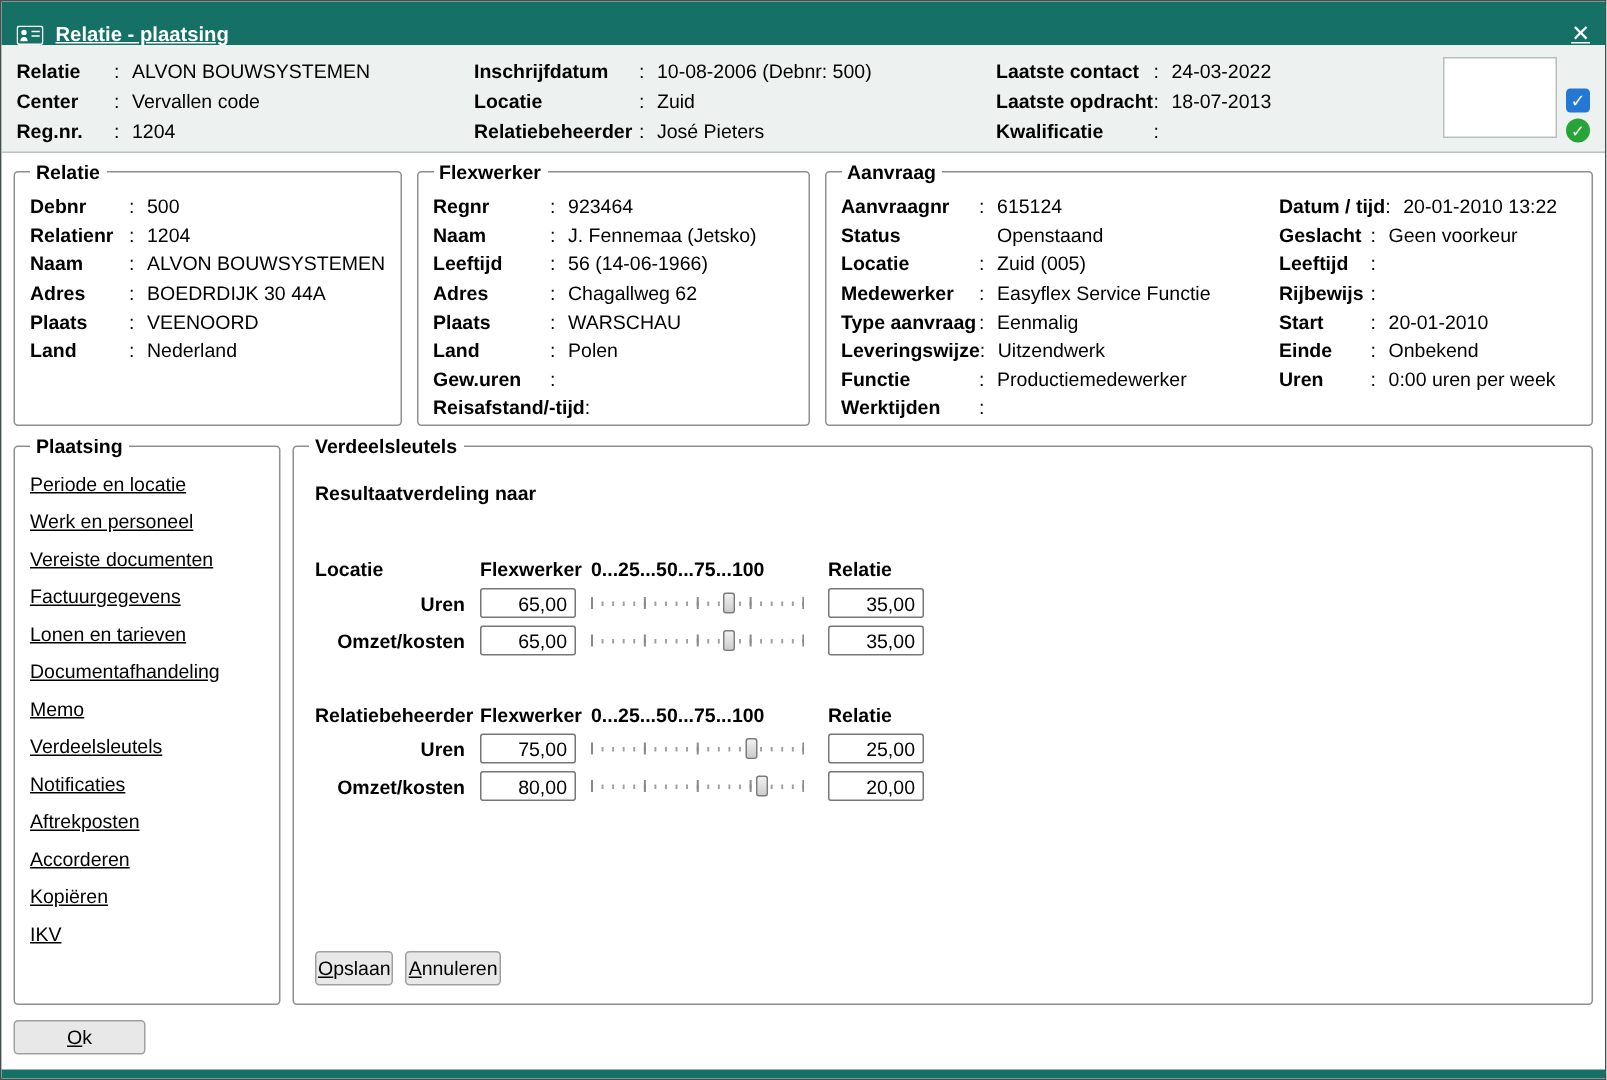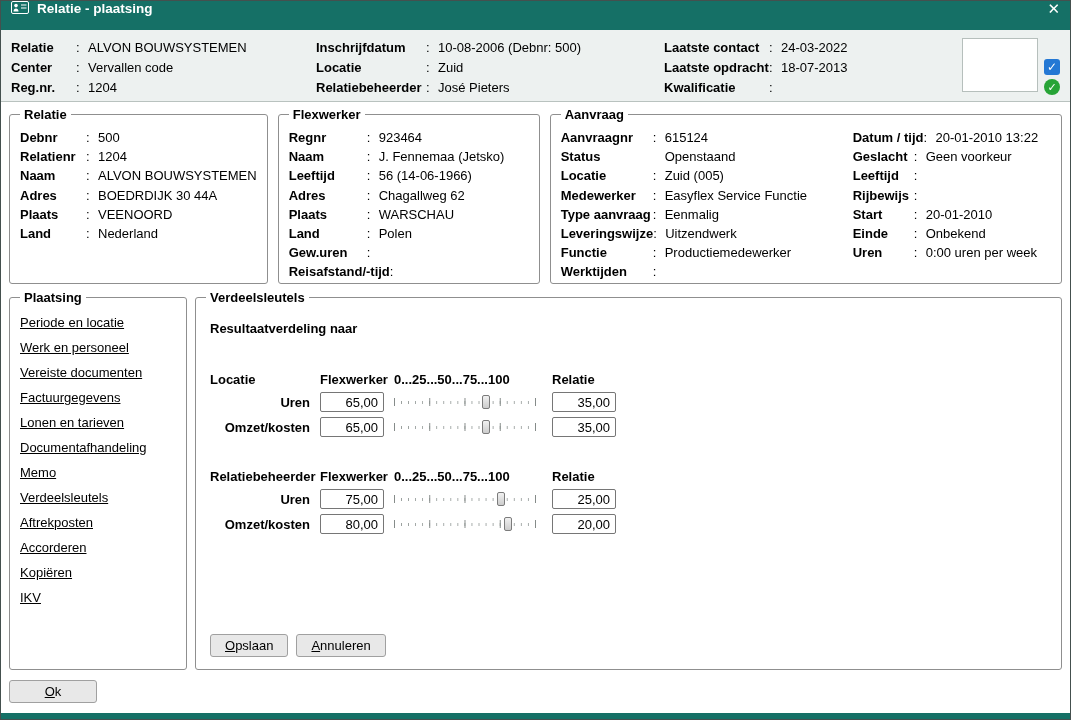--- a/index.html
+++ b/index.html
@@ -22,8 +22,9 @@
     height: 29px; flex: 0 0 29px;
     background: var(--titlebar, #157066);
     color: #fff;
-    display: flex; align-items: flex-start; gap: 8px;
+    display: flex; align-items: flex-end; gap: 8px;
     padding: 0 10px;
+    text-decoration: underline;
   }
   .titlebar .title { font-weight: bold; font-size: 13.5px; }
   .titlebar .close { margin-left: auto; font-size: 15px; font-weight: bold; cursor: pointer; line-height: 1; }

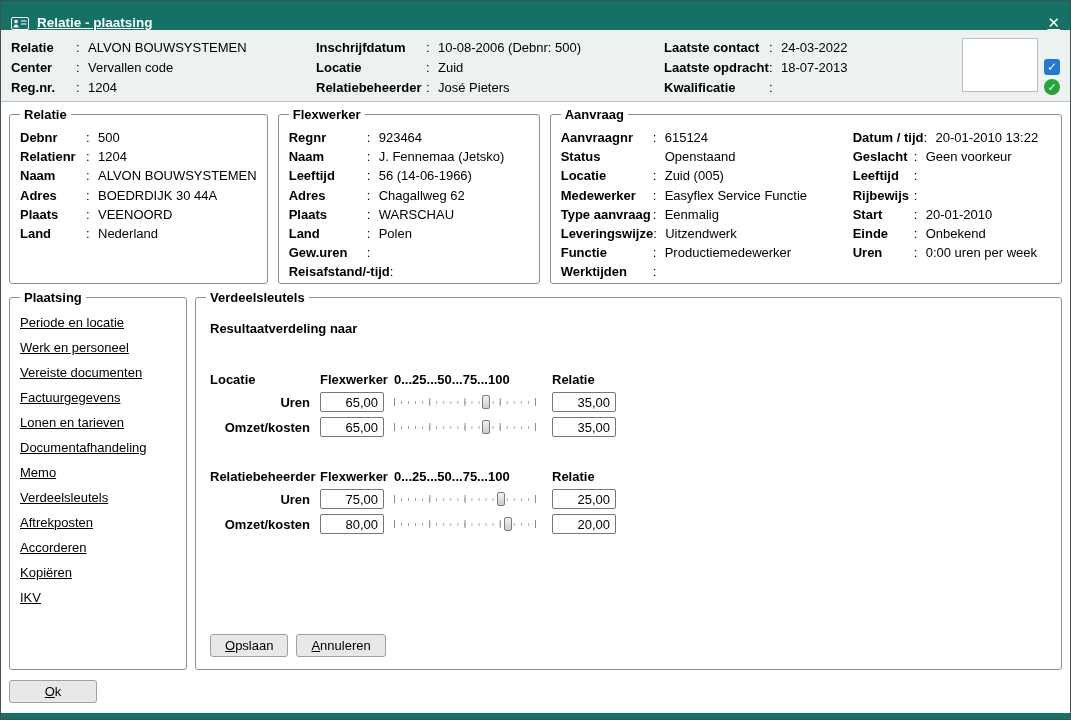--- a/index.html
+++ b/index.html
@@ -386,6 +386,7 @@
         <div class="plink-row"><a class="plink">Documentafhandeling</a></div>
         <div class="plink-row"><a class="plink">Memo</a></div>
         <div class="plink-row"><a class="plink">Verdeelsleutels</a></div>
+        <div class="plink-row"><a class="plink">Notificaties</a></div>
         <div class="plink-row"><a class="plink">Aftrekposten</a></div>
         <div class="plink-row"><a class="plink">Accorderen</a></div>
         <div class="plink-row"><a class="plink">Kopiëren</a></div>

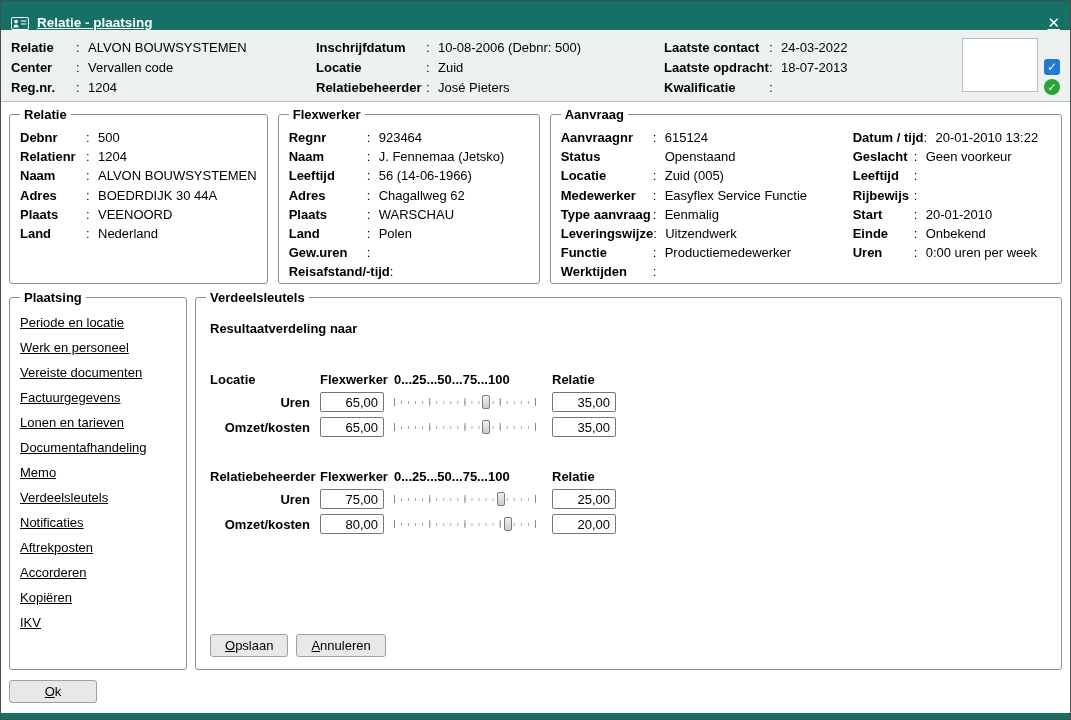--- a/index.html
+++ b/index.html
@@ -121,7 +121,7 @@
   .vd-buttons { margin-top: auto; display: flex; gap: 8px; padding-bottom: 4px; }
   .btn {
     background: #e8e8e8; border: 1px solid #a0a0a0; border-radius: 3px;
-    padding: 3px 14px; font: inherit; font-size: 13px; cursor: pointer; color: #000;
+    padding: 3px 1px; font: inherit; font-size: 13px; cursor: pointer; color: #000;
   }
   .accel { text-decoration: underline; }
   .ok-row { margin-top: 10px; }

